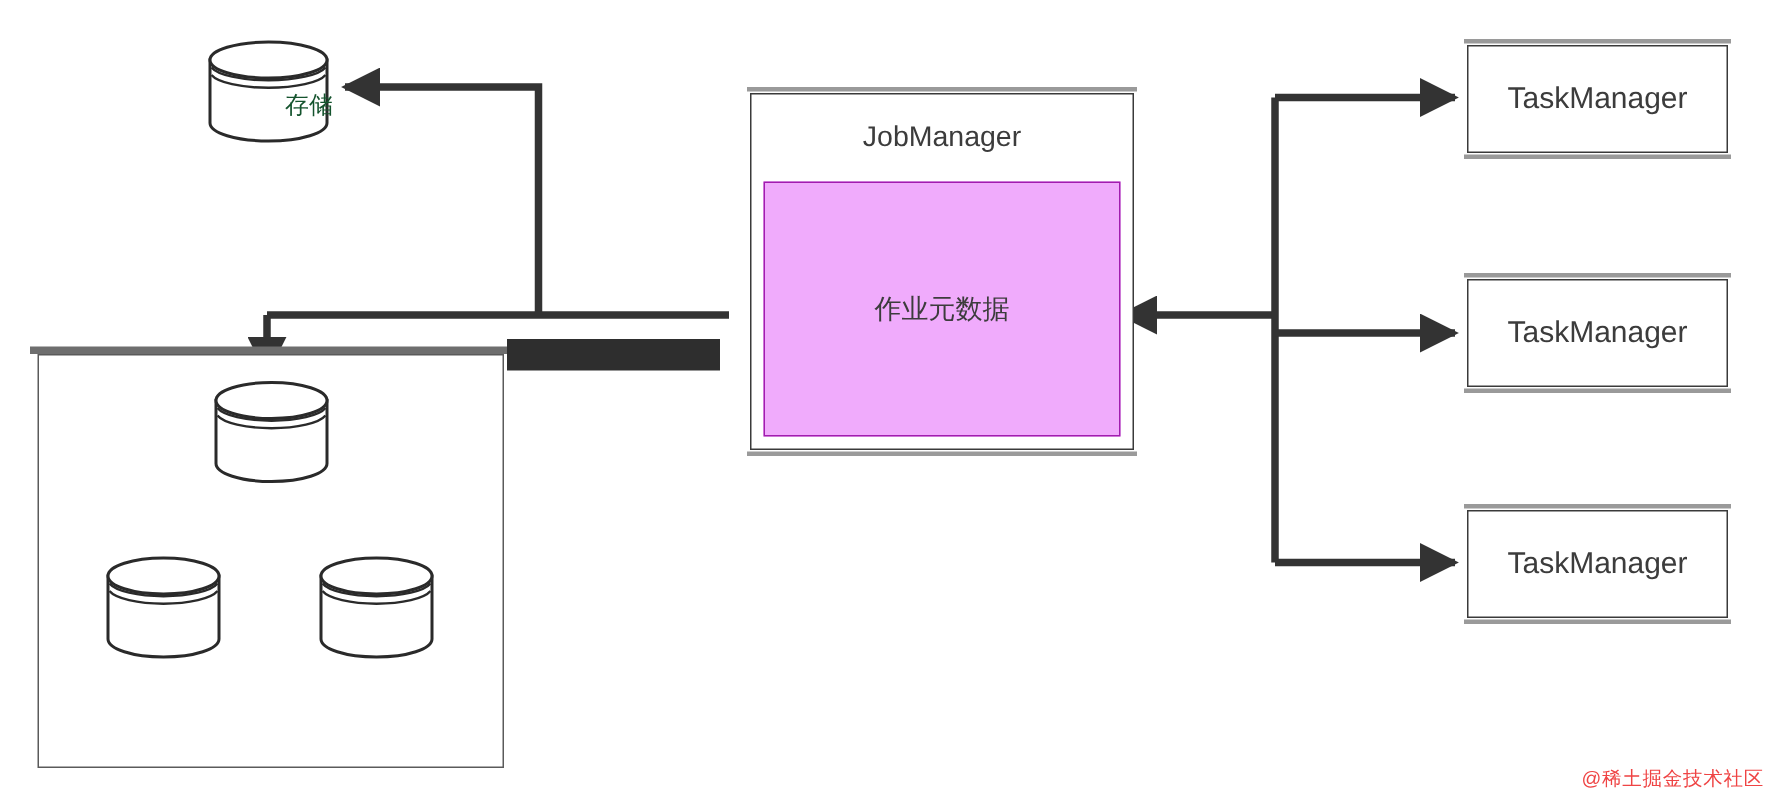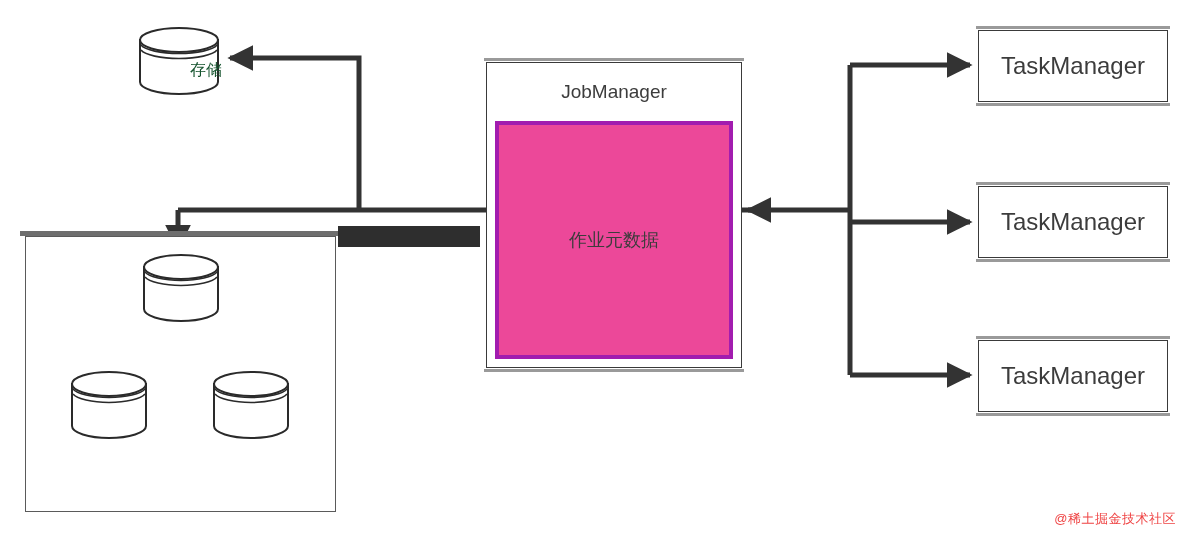--- a/index.html
+++ b/index.html
@@ -48,9 +48,9 @@
     background: #9a9a9a;
   }
   .tm-box {
-    width: 190px;
+    width: 174px;
     height: 72px;
-    font-size: 24px;
+    font-size: 20px;
   }
   #tm1 { left: 978px; top: 30px; }
   #tm2 { left: 978px; top: 186px; }

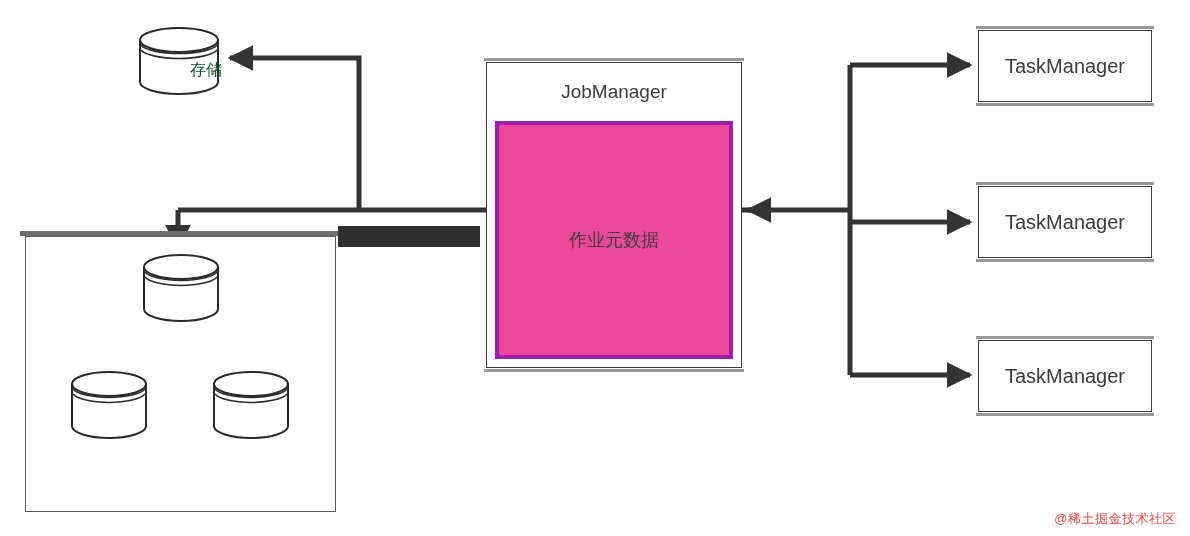--- a/index.html
+++ b/index.html
@@ -57,10 +57,10 @@
   #tm3 { left: 978px; top: 340px; }
 
   #jobmanager {
-    left: 486px;
+    left: 500px;
     top: 62px;
     width: 256px;
-    height: 306px;
+    height: 238px;
     display: block;
     border: 1px solid #3a3a3a;
   }

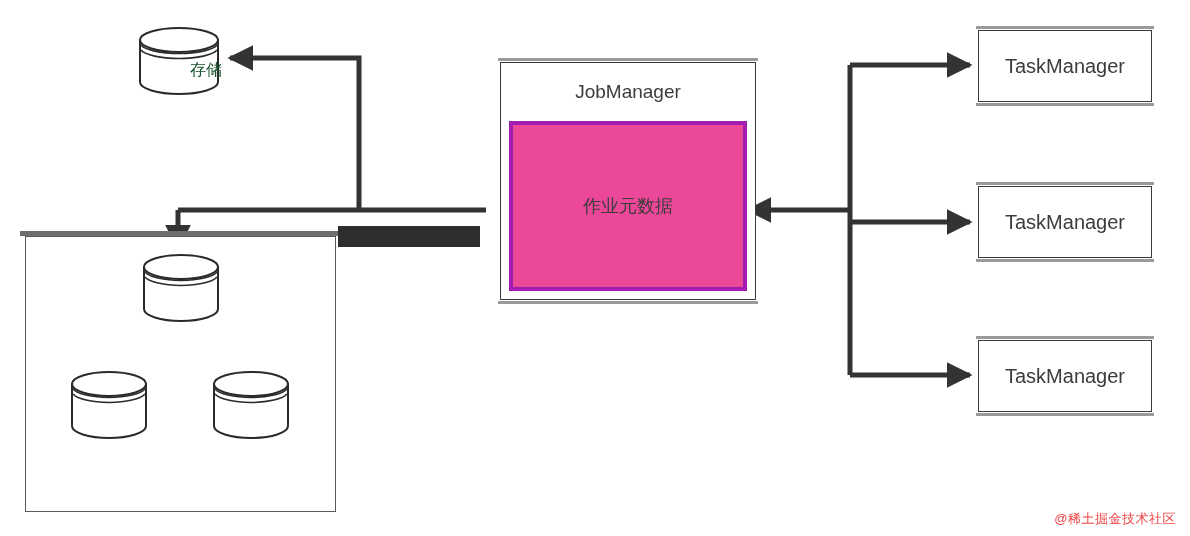--- a/index.html
+++ b/index.html
@@ -79,8 +79,8 @@
     top: 58px;
     right: 8px;
     bottom: 8px;
-    border: 4px solid #a21caf;
-    background: #ec4899;
+    border: 1px solid #a21caf;
+    background: #f0abfc;
     display: flex;
     align-items: center;
     justify-content: center;

